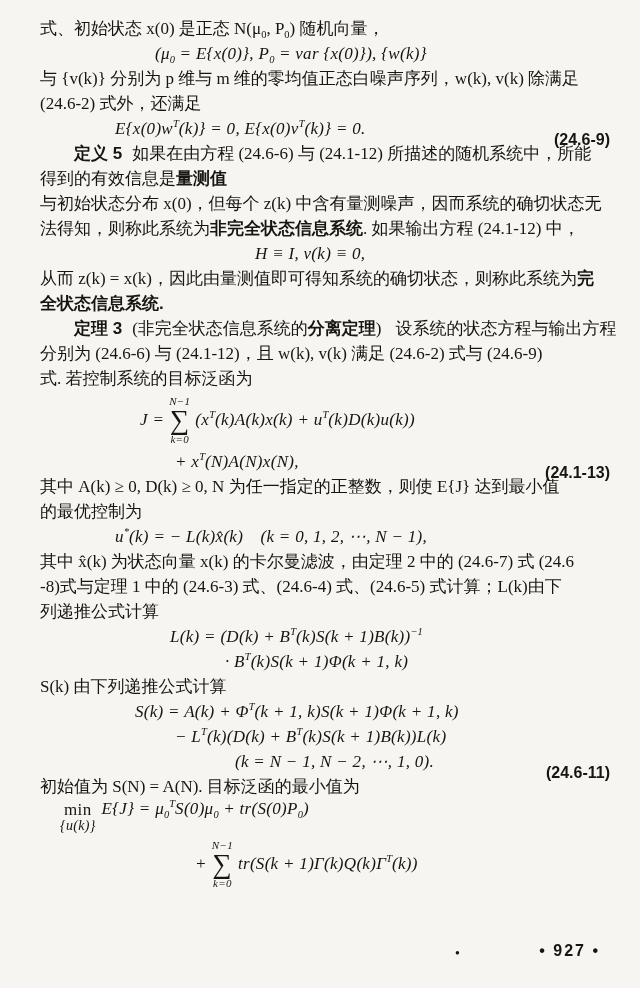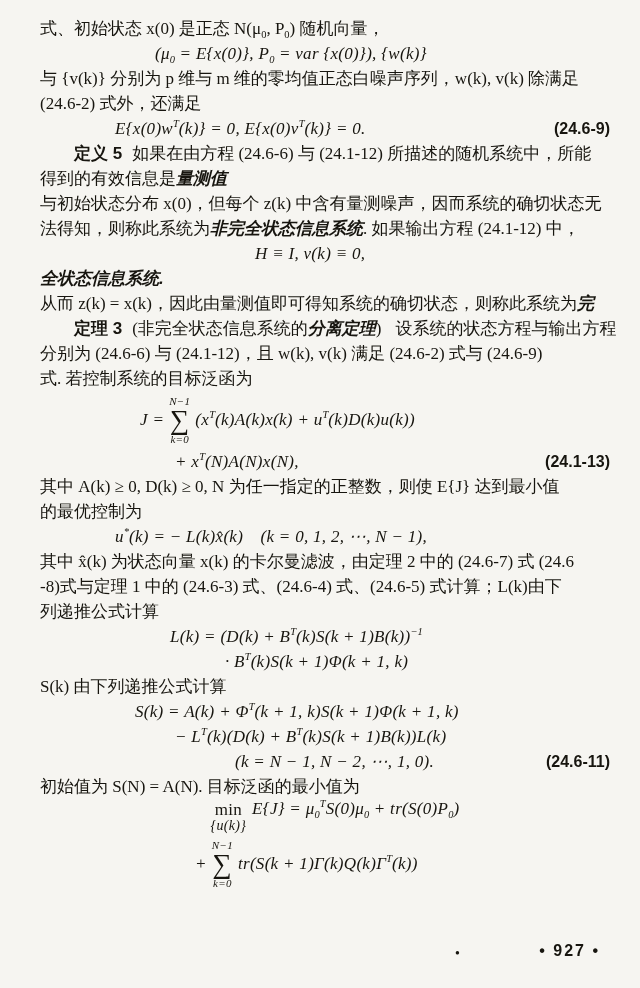--- a/index.html
+++ b/index.html
@@ -21,7 +21,7 @@
   .gap{margin-right:14px;}
   .eq{font-style:italic;letter-spacing:.3px;}
   .eqno{
-    position:absolute;right:0;top:0;font-style:normal;font-weight:600;
+    position:absolute;right:0;top:11px;font-style:normal;font-weight:600;
     font-family:"Liberation Sans","DejaVu Sans",sans-serif;font-size:16px;
   }
   sup,sub{font-size:10.5px;line-height:0;letter-spacing:0;} .pl75{padding-left:75px;} .pl95{padding-left:95px;}

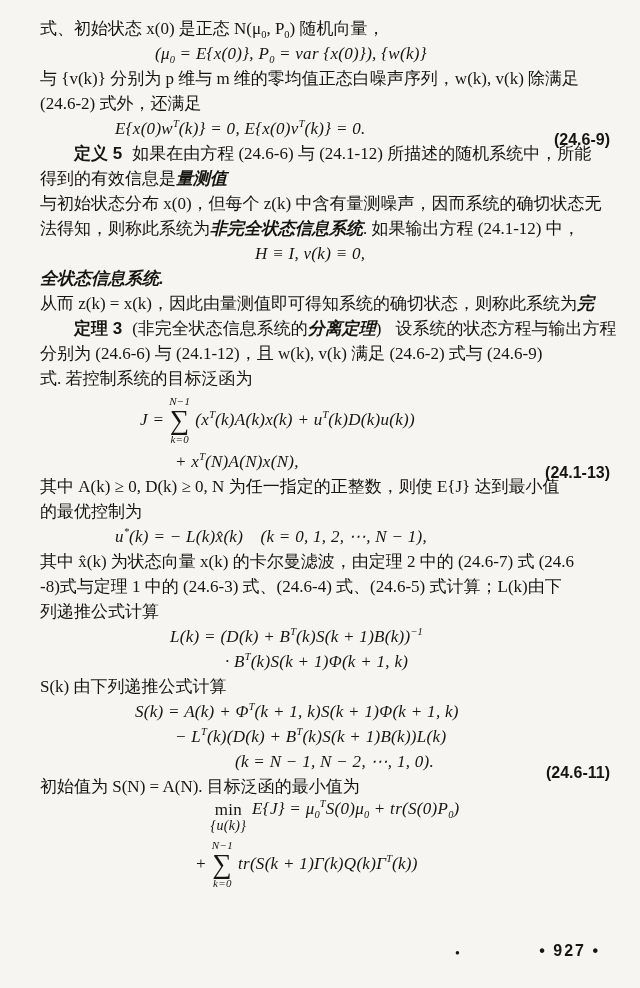--- a/index.html
+++ b/index.html
@@ -16,7 +16,7 @@
   }
   .ln{position:relative;line-height:25px;min-height:25px;white-space:nowrap;}
   .indent{text-indent:34px;}
-  .b{font-weight:bold;font-family:"Liberation Sans","DejaVu Sans",sans-serif;font-style:italic;}
+  .b{font-weight:bold;font-family:"Liberation Sans","DejaVu Sans",sans-serif;}
   .lbl{font-weight:bold;font-family:"Liberation Sans","DejaVu Sans",sans-serif;margin-right:10px;}
   .gap{margin-right:14px;}
   .eq{font-style:italic;letter-spacing:.3px;}

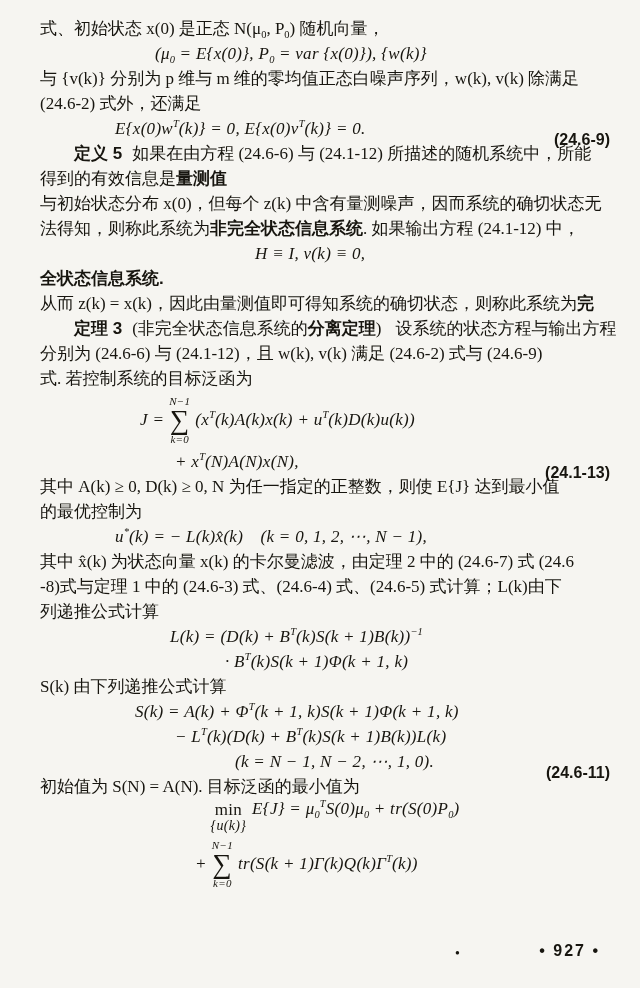--- a/index.html
+++ b/index.html
@@ -82,11 +82,11 @@
 
   <div class="ln pl215 eq"><span class="rich">H ≡ I, v(k) ≡ 0,</span></div>
 
-  <div class="ln"><span class="b">全状态信息系统.</span></div>
-
   <div class="ln">
     <span>从而 z(k) = x(k)，因此由量测值即可得知系统的确切状态，则称此系统为</span><span class="b">完</span>
   </div>
+
+  <div class="ln"><span class="b">全状态信息系统.</span></div>
 
   <div class="ln indent">
     <span class="lbl">定理 3</span><span>(非完全状态信息系统的</span><span class="b">分离定理</span><span class="gap">)</span><span>设系统的状态方程与输出方程</span>

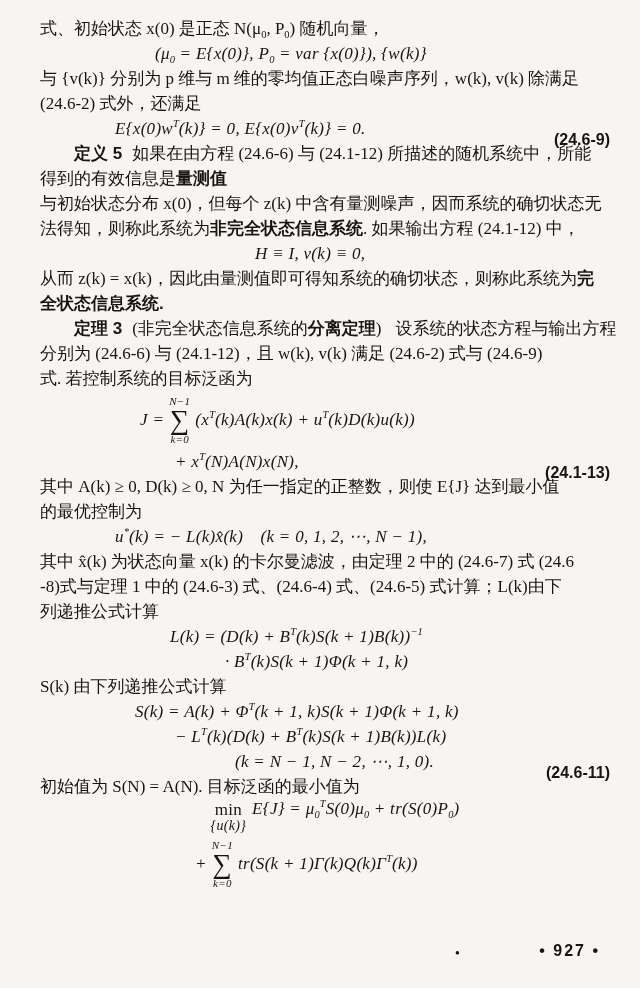--- a/index.html
+++ b/index.html
@@ -35,7 +35,7 @@
   .sumtop,.sumbot{font-size:11px;line-height:11px;}
   .sigma{font-size:27px;line-height:27px;font-style:normal;}
   
-  .eqmin{display:flex;align-items:flex-start;height:36px;justify-content:center;}
+  .eqmin{display:flex;align-items:flex-start;height:36px;}
   .minblock{display:inline-flex;flex-direction:column;align-items:center;margin-right:6px;}
   .minword{font-style:normal;line-height:22px;}
   .minsub{font-size:14px;line-height:9px;font-style:italic;}

